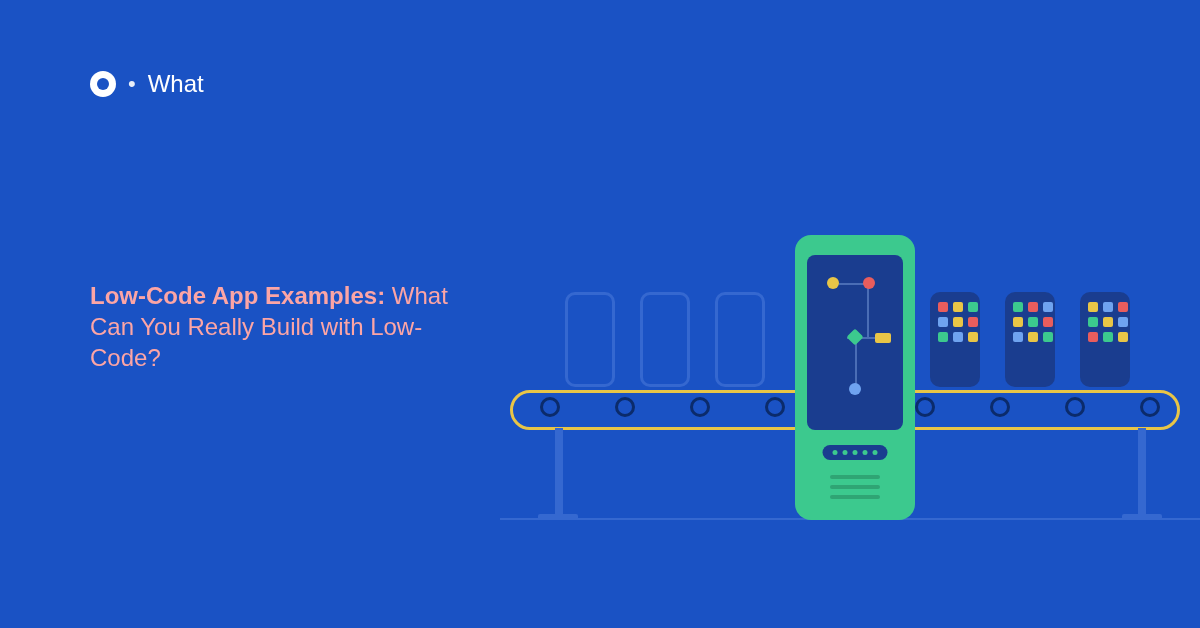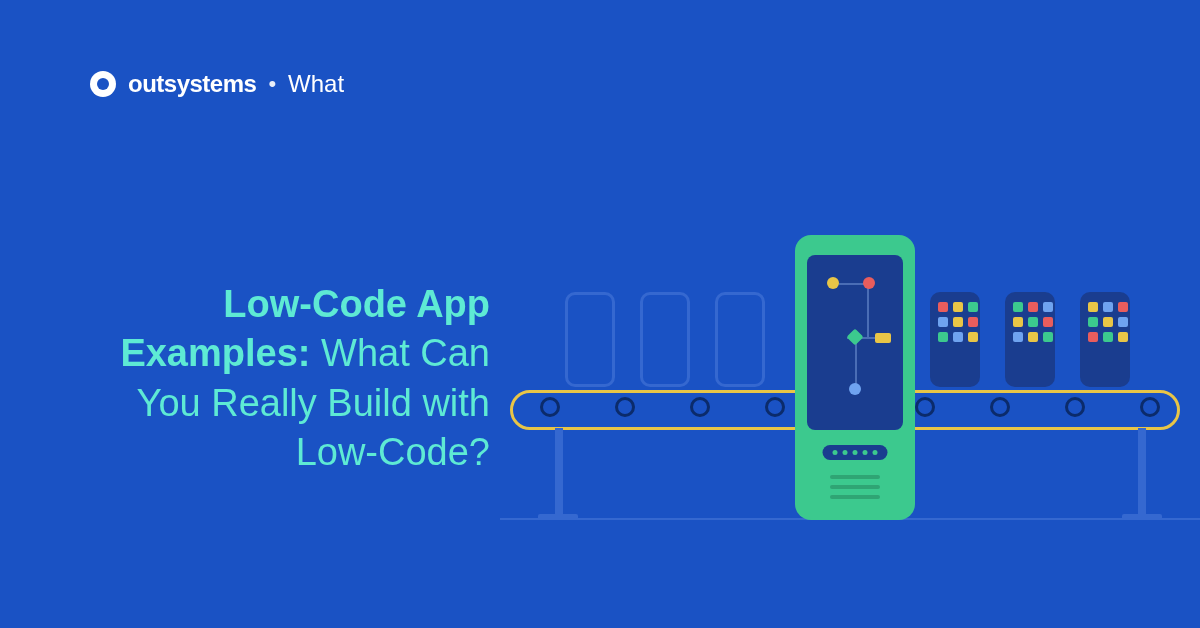--- a/index.html
+++ b/index.html
@@ -192,7 +192,6 @@
 
 <div class="logo-row">
   <span class="logo-circle"></span>
-  <span class="brand-name">outsystems</span>
   <span class="dot-sep">•</span>
   <span class="blog-label">What</span>
 </div>

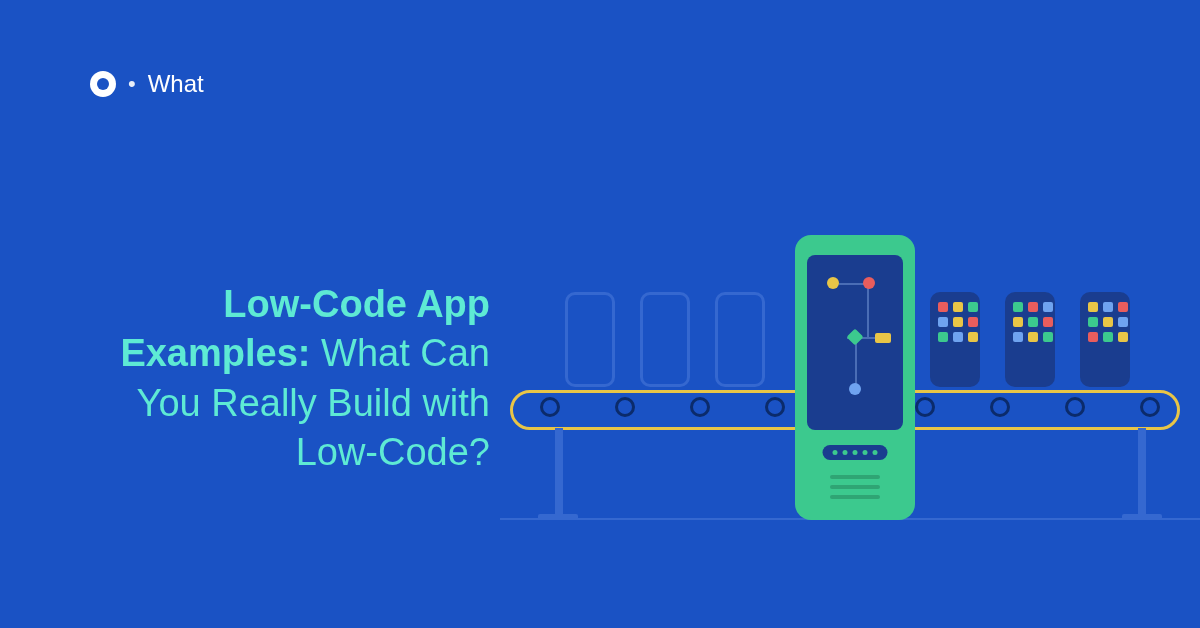--- a/index.html
+++ b/index.html
@@ -53,11 +53,10 @@
       top: 280px;
       left: 90px;
       width: 400px;
-      font-size: 38px;
+      font-size: 24px;
       line-height: 1.3;
       font-weight: 400;
-      color: #5eead4;
-      text-align: right;
+      color: #fca5a5;
     }
     .heading .bold { font-weight: 700; }
 

